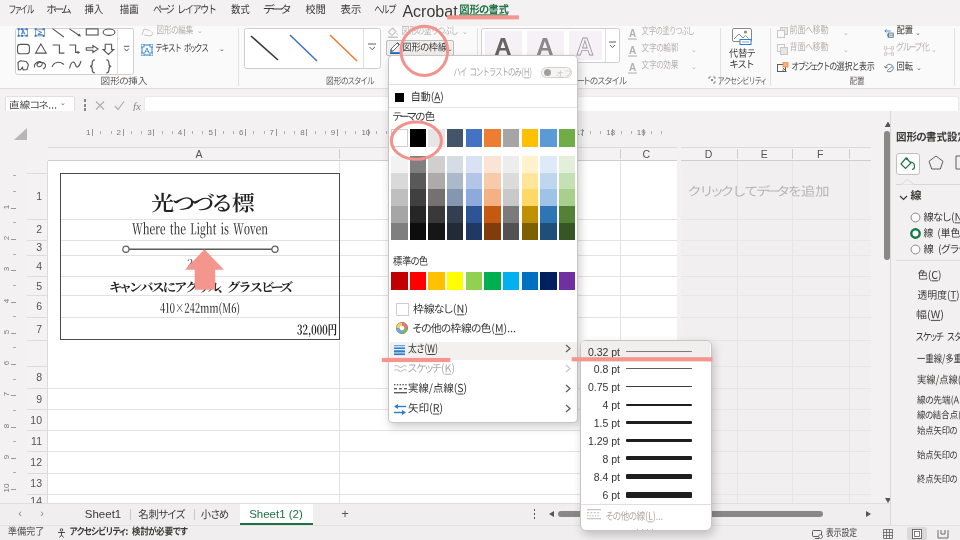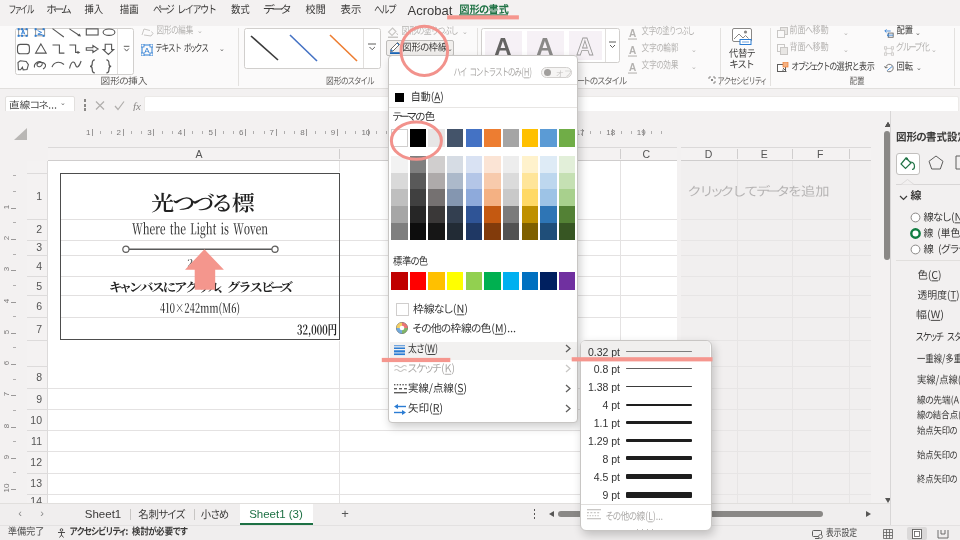--- a/index.html
+++ b/index.html
@@ -15,7 +15,7 @@
 <div class="a" style="left:720px;top:28px;width:1px;height:58px;background:#e3e1df"></div>
 <div class="a" style="left:769.5px;top:28px;width:1px;height:58px;background:#e3e1df"></div>
 <div class="a" style="left:954px;top:28px;width:1px;height:58px;background:#e3e1df"></div>
-<span class="a" style="left:430px;top:3px;transform:translateX(-50%);font-size:13px;color:#3b3a39">Acrobat</span>
+<span class="a" style="left:430px;top:3px;transform:translateX(-50%);font-size:16px;color:#3b3a39">Acrobat</span>
 <div class="a" style="left:459px;top:14.2px;width:48.5px;height:1.4px;background:#6fa287"></div>
 <svg class="a" style="left:15px;top:27.5px" width="119" height="47" viewBox="0 0 119 47">
 <rect x="0.5" y="0.5" width="118" height="46" rx="2" fill="#fff" stroke="#d1cfcd"></rect>

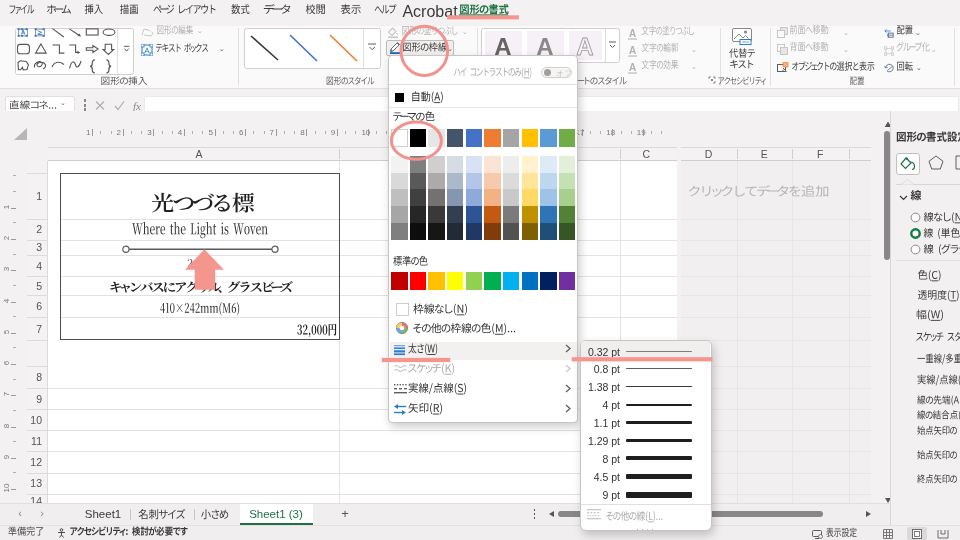--- a/index.html
+++ b/index.html
@@ -1298,7 +1298,7 @@
     </span>
 <div class="a" style="left:626px;top:368px;width:66px;height:1px;background:#5f5f5f;border-radius:1px"></div>
 <span class="a" style="left:620px;top:381px;width:0;font-size:10.5px;color:#333">
-      <span style="position:absolute;right:0;white-space:nowrap">1.38 pt</span>
+      <span style="position:absolute;right:0;white-space:nowrap">0.75 pt</span>
     </span>
 <div class="a" style="left:626px;top:386px;width:66px;height:1.2px;background:#3a3a3a;border-radius:1px"></div>
 <span class="a" style="left:620px;top:399px;width:0;font-size:10.5px;color:#333">

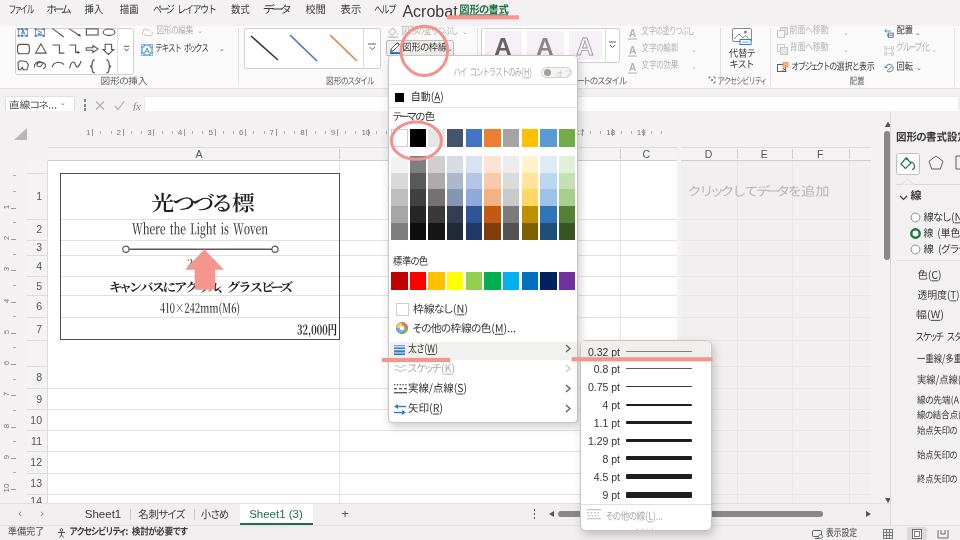--- a/index.html
+++ b/index.html
@@ -1306,7 +1306,7 @@
     </span>
 <div class="a" style="left:626px;top:404px;width:66px;height:2px;background:#1e1e1e;border-radius:1px"></div>
 <span class="a" style="left:620px;top:416.6px;width:0;font-size:10.5px;color:#333">
-      <span style="position:absolute;right:0;white-space:nowrap">1.1 pt</span>
+      <span style="position:absolute;right:0;white-space:nowrap">1.5 pt</span>
     </span>
 <div class="a" style="left:626px;top:421px;width:66px;height:2.5px;background:#1e1e1e;border-radius:1px"></div>
 <span class="a" style="left:620px;top:434.6px;width:0;font-size:10.5px;color:#333">

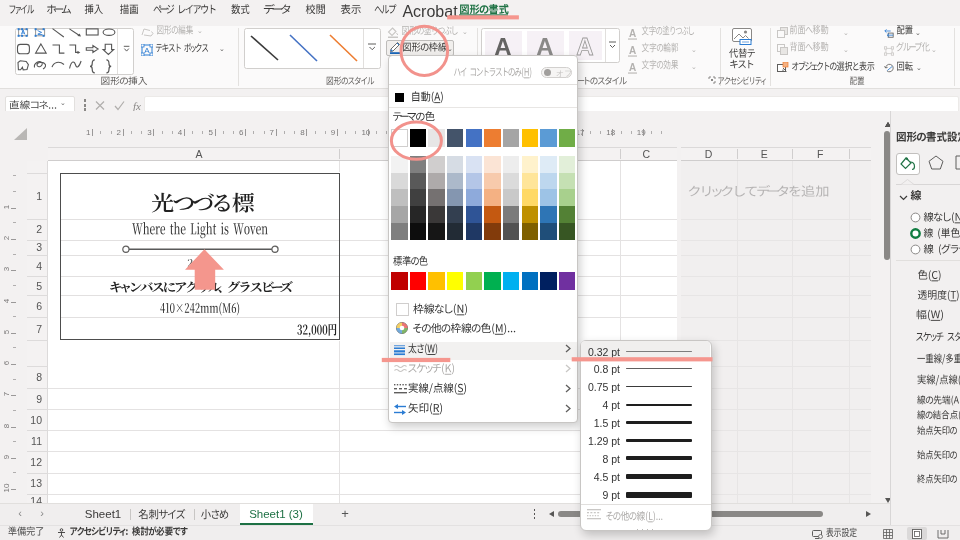--- a/index.html
+++ b/index.html
@@ -1318,7 +1318,7 @@
     </span>
 <div class="a" style="left:626px;top:456px;width:66px;height:4px;background:#1e1e1e;border-radius:1px"></div>
 <span class="a" style="left:620px;top:471px;width:0;font-size:10.5px;color:#333">
-      <span style="position:absolute;right:0;white-space:nowrap">4.5 pt</span>
+      <span style="position:absolute;right:0;white-space:nowrap">8.4 pt</span>
     </span>
 <div class="a" style="left:626px;top:474px;width:66px;height:5px;background:#1e1e1e;border-radius:1px"></div>
 <span class="a" style="left:620px;top:489.2px;width:0;font-size:10.5px;color:#333">

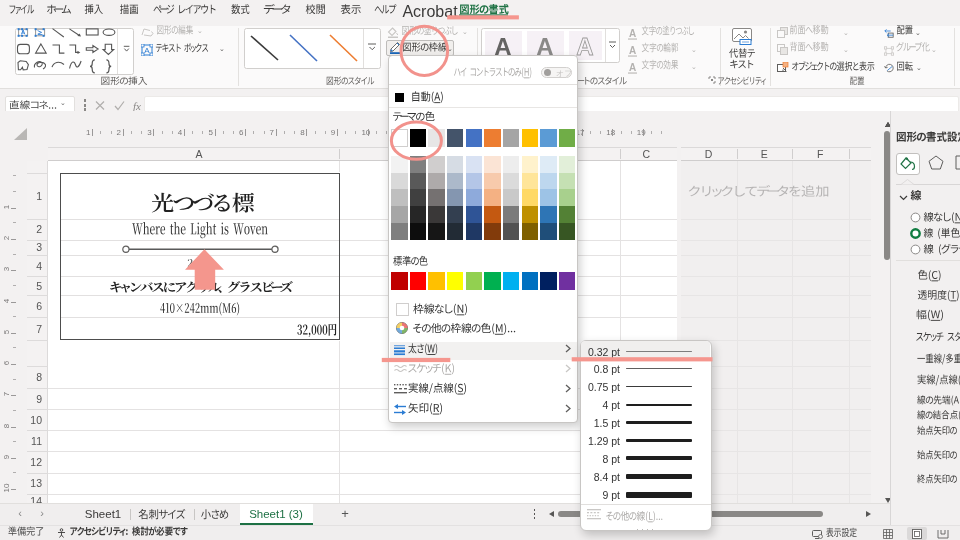--- a/index.html
+++ b/index.html
@@ -1322,7 +1322,7 @@
     </span>
 <div class="a" style="left:626px;top:474px;width:66px;height:5px;background:#1e1e1e;border-radius:1px"></div>
 <span class="a" style="left:620px;top:489.2px;width:0;font-size:10.5px;color:#333">
-      <span style="position:absolute;right:0;white-space:nowrap">9 pt</span>
+      <span style="position:absolute;right:0;white-space:nowrap">6 pt</span>
     </span>
 <div class="a" style="left:626px;top:492px;width:66px;height:6.3px;background:#1e1e1e;border-radius:1px"></div>
 <div class="a" style="left:580.5px;top:504.4px;width:130px;height:1px;background:#e1dfdd"></div>

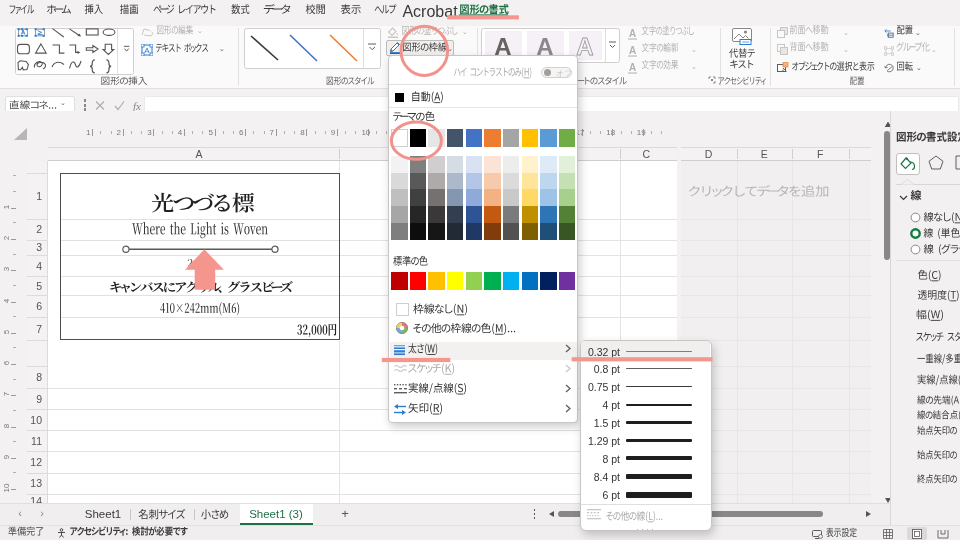--- a/index.html
+++ b/index.html
@@ -411,7 +411,7 @@
 <div class="a" style="left:130px;top:509px;width:1px;height:11px;background:#c8c6c4"></div>
 <div class="a" style="left:194px;top:509px;width:1px;height:11px;background:#c8c6c4"></div>
 <div class="a" style="left:239.6px;top:503.5px;width:73px;height:21.5px;background:#fff;border-bottom:2.5px solid #1e7145"></div>
-<span class="a" style="left:276px;top:508px;transform:translateX(-50%);font-size:11.5px;color:#1e7145">Sheet1 (3)</span>
+<span class="a" style="left:276px;top:508px;transform:translateX(-50%);font-size:11.5px;color:#1e7145">Sheet1 (2)</span>
 <span class="a" style="left:345px;top:506px;transform:translateX(-50%);font-size:13px;color:#555">+</span>
 <div class="a" style="left:557.7px;top:510.5px;width:265px;height:6.5px;background:#8a8886;border-radius:3px"></div>
 <svg class="a" style="left:547.5px;top:509.5px" width="7" height="8" viewBox="0 0 7 8">

